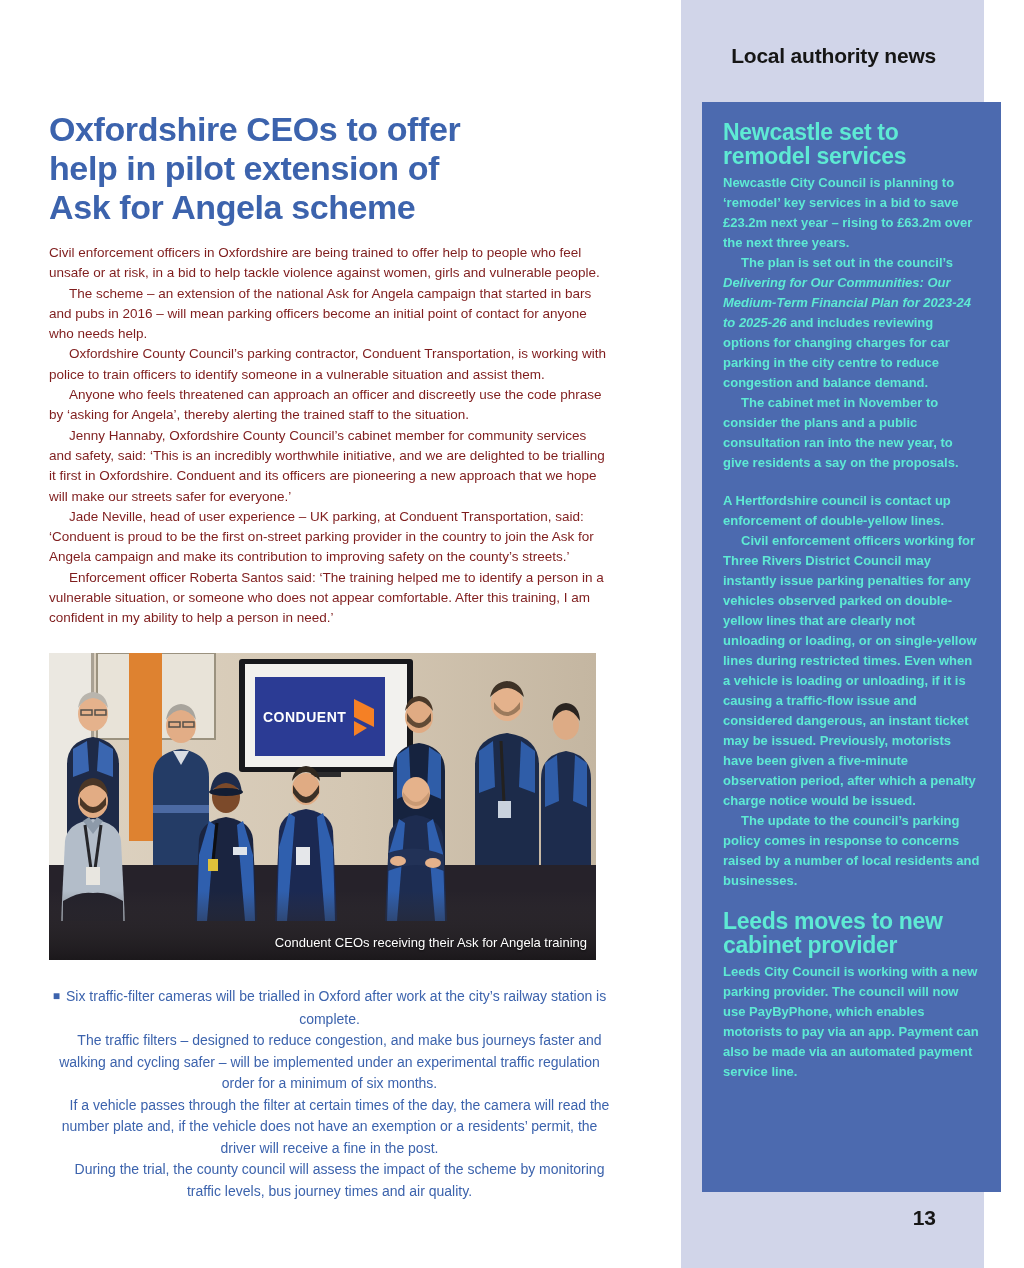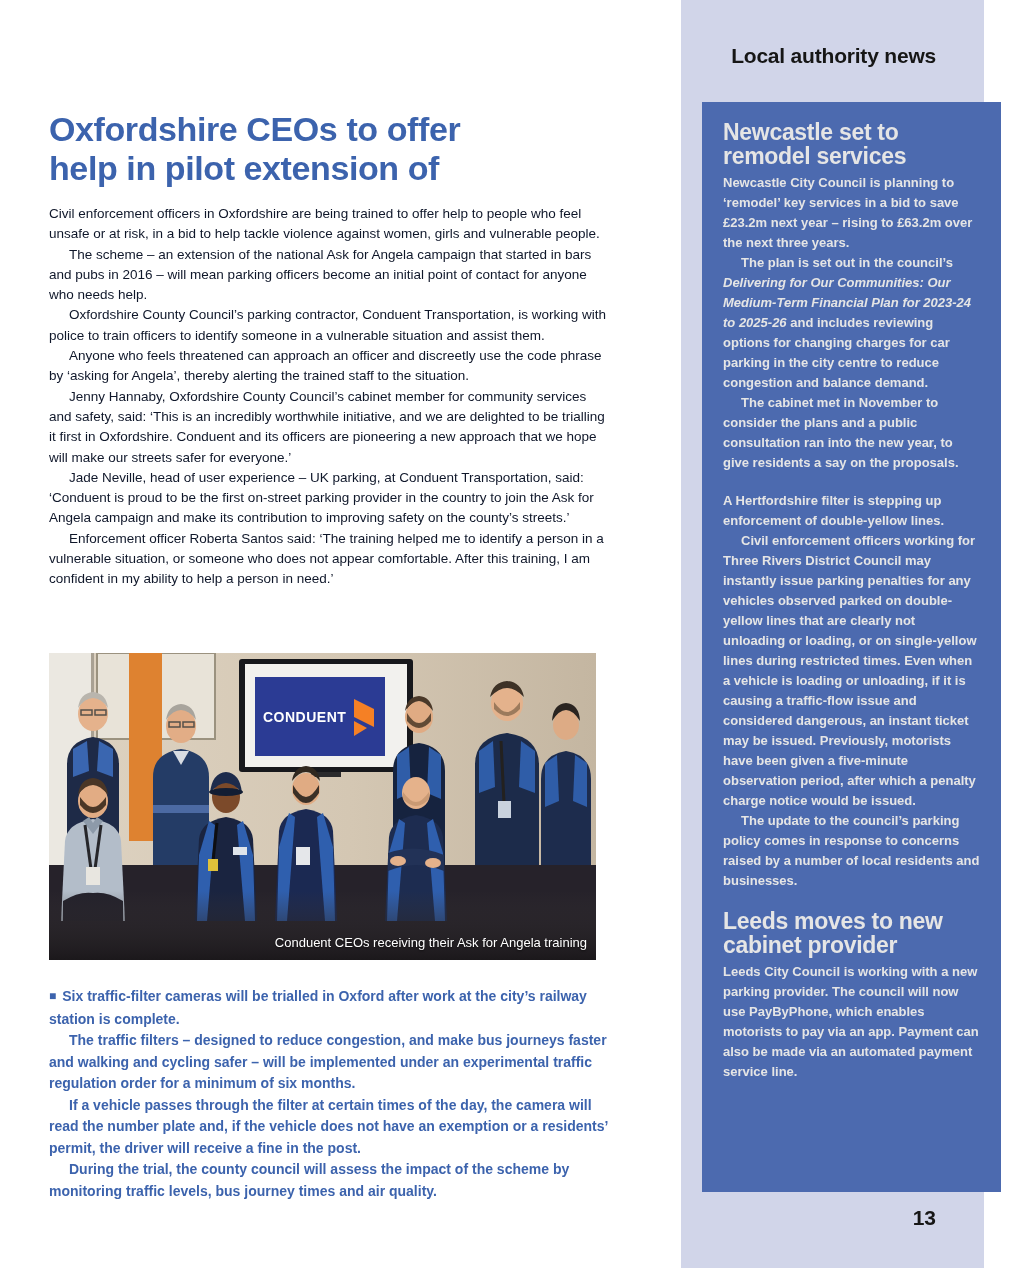--- a/index.html
+++ b/index.html
@@ -34,7 +34,7 @@
     left: 21px; top: 102px;
     width: 299px; height: 1090px;
     background: #4c6aaf;
-    color: #e5e5e5;
+    color: #5eead4;
     padding: 18px 21px 18px 21px;
     overflow: hidden;
   }

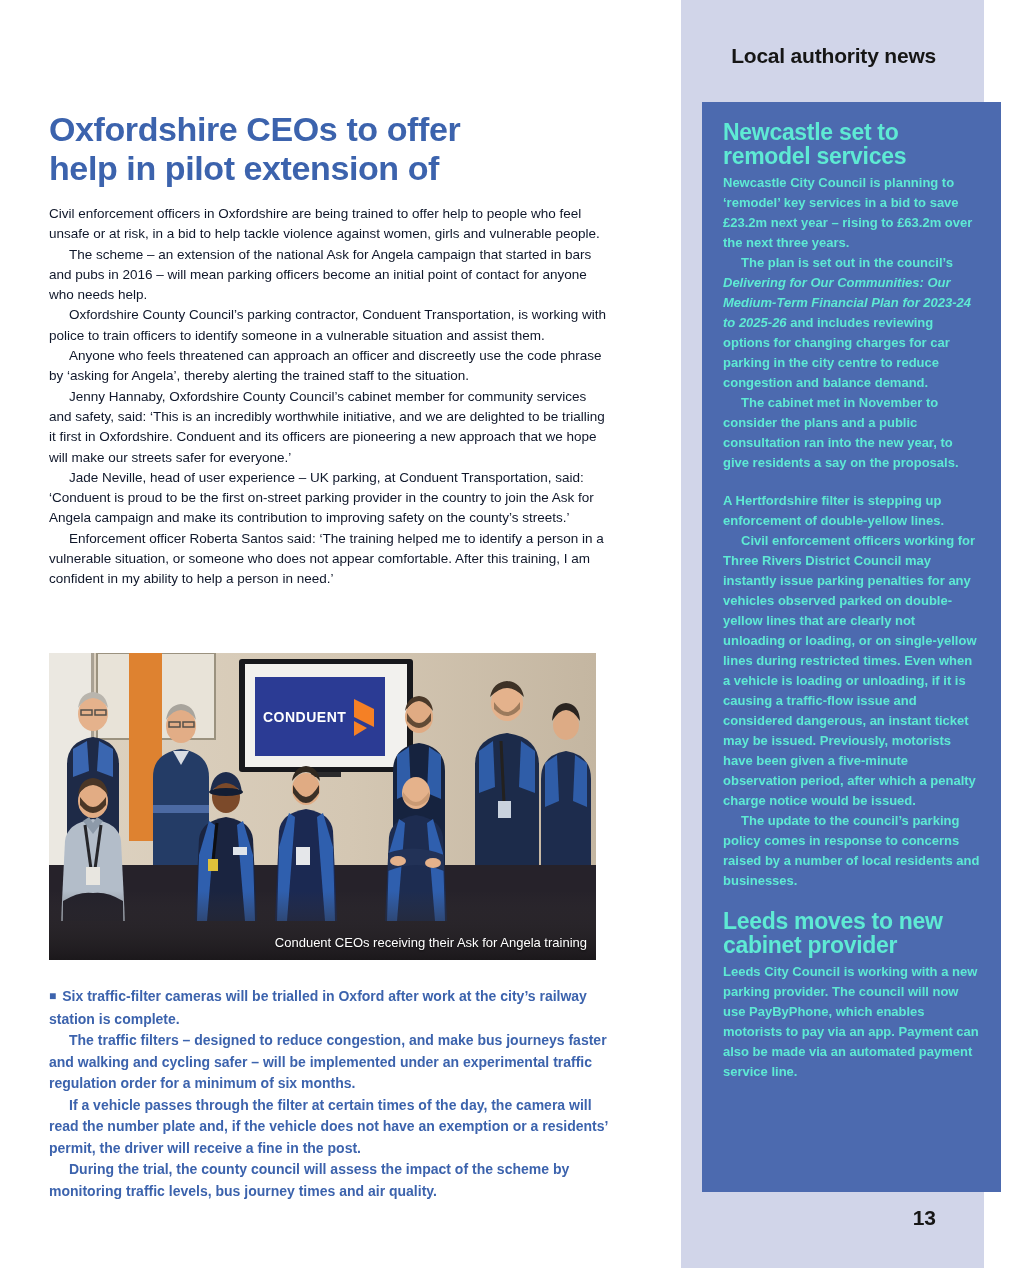--- a/index.html
+++ b/index.html
@@ -169,6 +169,7 @@
     <h1 class="title">
       <span>Oxfordshire CEOs to offer</span>
       <span>help in pilot extension of</span>
+      <span>Ask for Angela scheme</span>
     </h1>
 
     <div class="body-text">

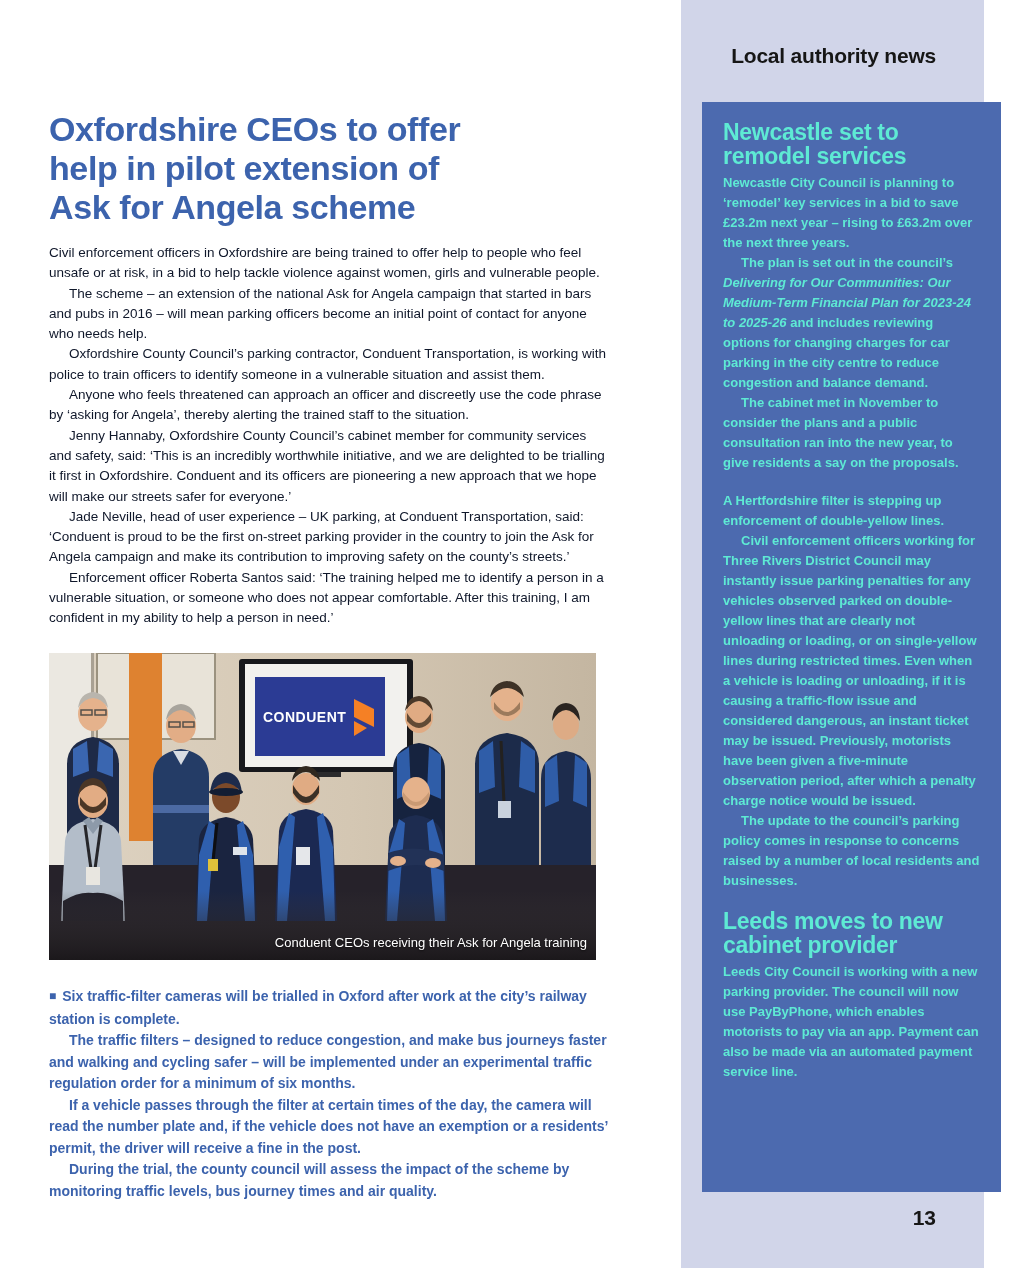--- a/index.html
+++ b/index.html
@@ -80,7 +80,7 @@
   .title span { display: block; }
   .body-text {
     margin-top: 16px;
-    color: #0f172a;
+    color: #7f1d1d;
     font-size: 13.5px;
     line-height: 20.3px;
   }

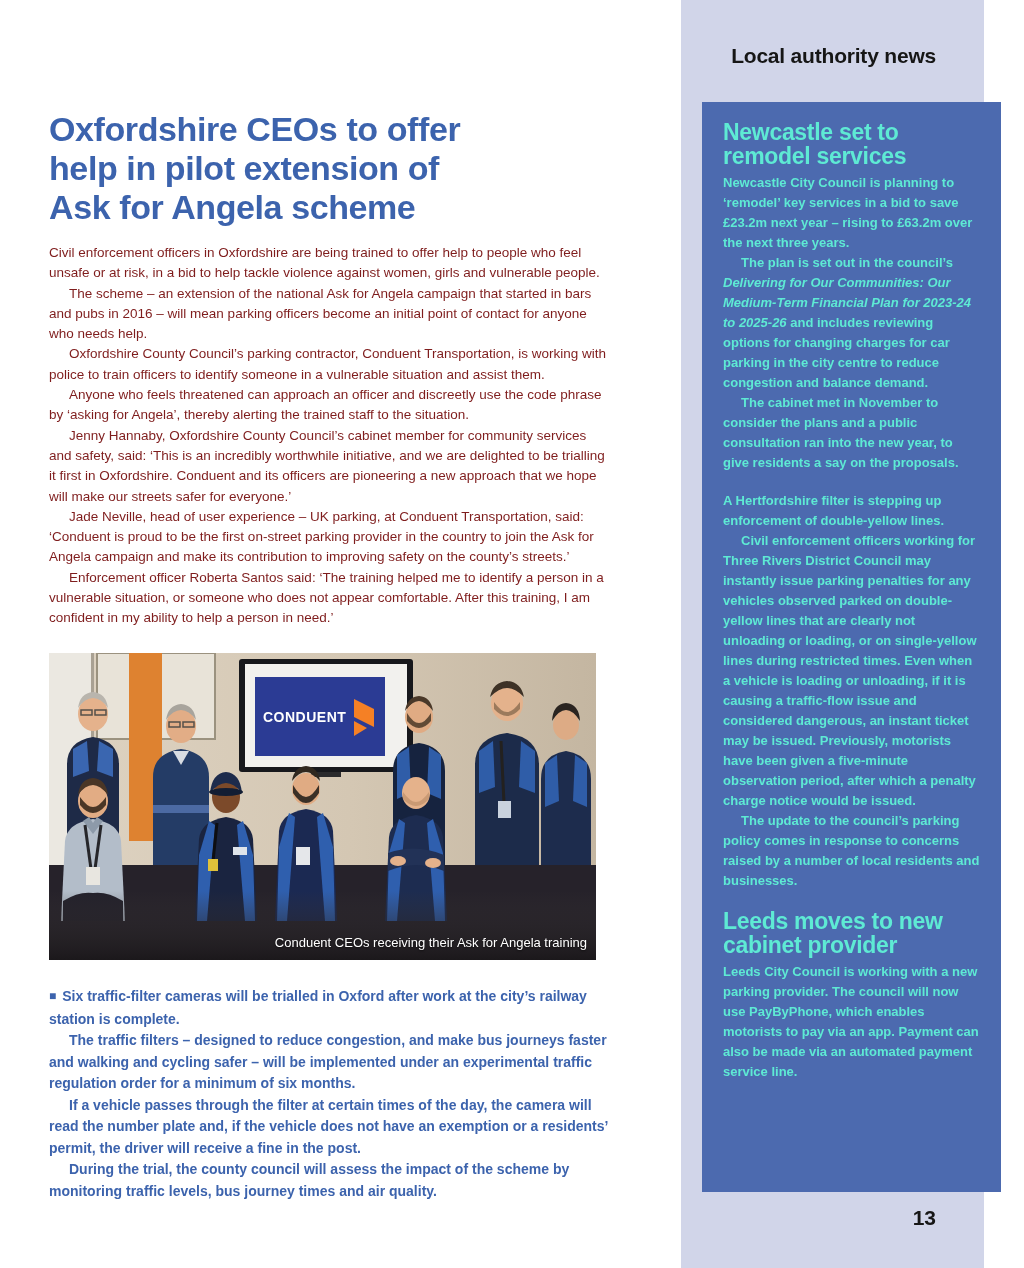--- a/index.html
+++ b/index.html
@@ -146,7 +146,7 @@
       <section class="story">
         <h2>
         </h2>
-        <p>A Hertfordshire filter is stepping up enforcement of double-yellow lines.</p>
+        <p>A Hertfordshire council is contact up enforcement of double-yellow lines.</p>
         <p class="indent">Civil enforcement officers working for Three Rivers District Council may instantly issue parking penalties for any vehicles observed parked on double-yellow lines that are clearly not unloading or loading, or on single-yellow lines during restricted times. Even when a vehicle is loading or unloading, if it is causing a traffic-flow issue and considered dangerous, an instant ticket may be issued. Previously, motorists have been given a five-minute observation period, after which a penalty charge notice would be issued.</p>
         <p class="indent">The update to the council’s parking policy comes in response to concerns raised by a number of local residents and businesses.</p>
       </section>

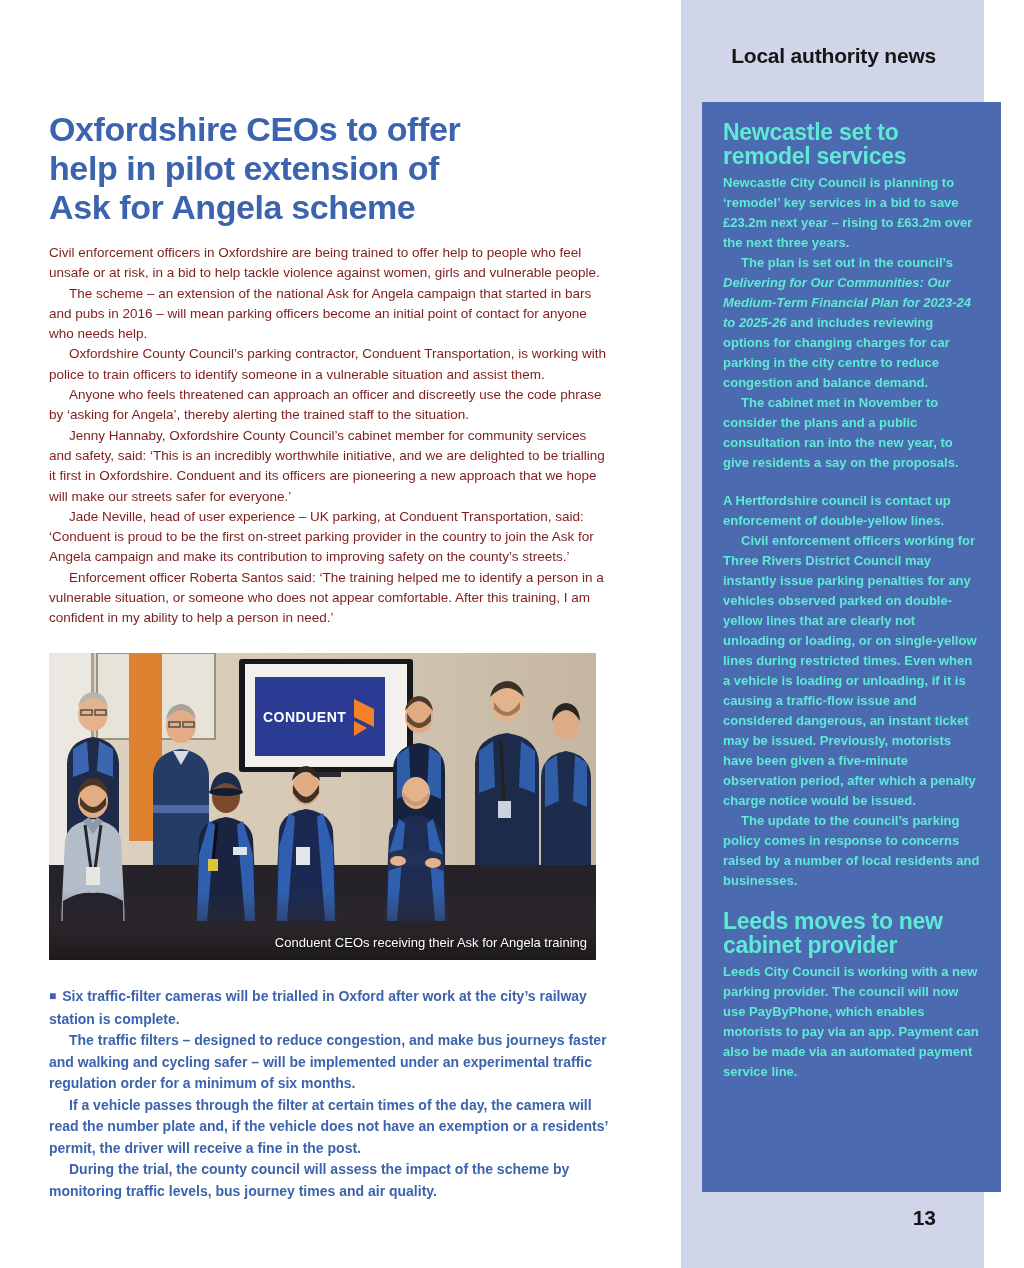--- a/index.html
+++ b/index.html
@@ -112,7 +112,8 @@
     color: #3c63ad;
     font-size: 14px;
     line-height: 21.5px;
-    font-weight: bold;
+    font-weight: normal;
+    text-align: center;
   }
   .brief p { margin: 0; }
   .brief p.indent { text-indent: 20px; }

